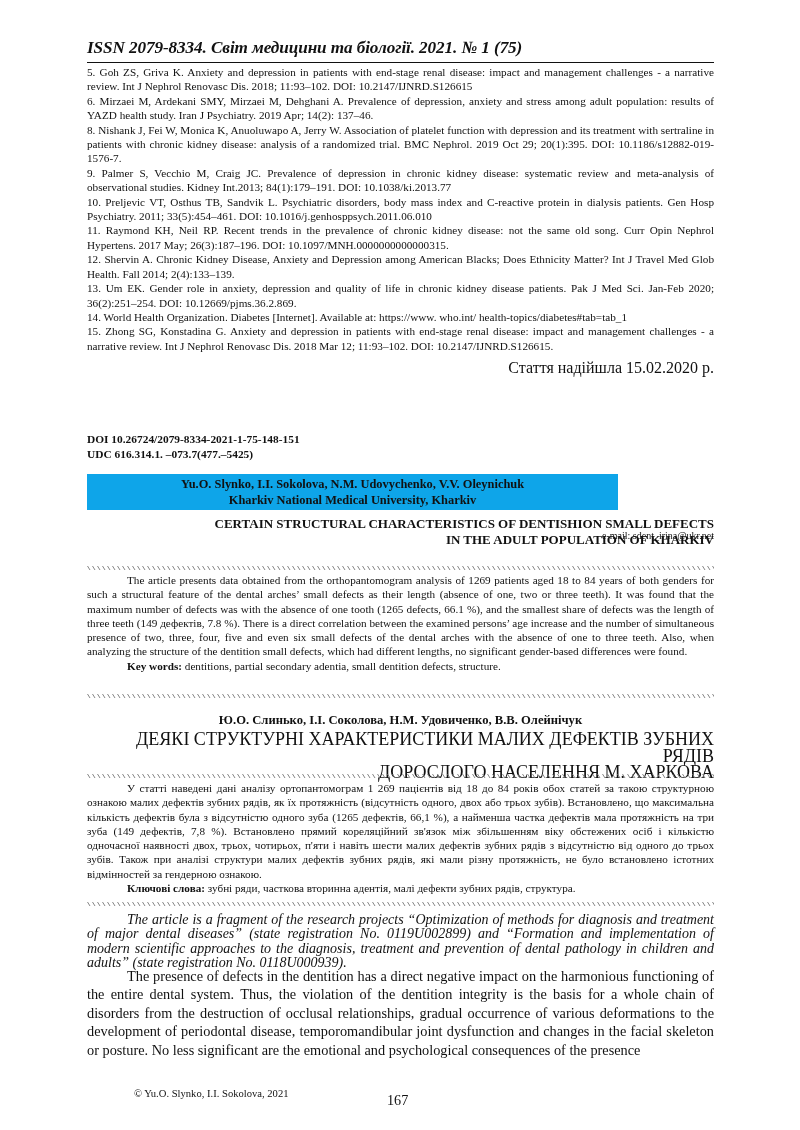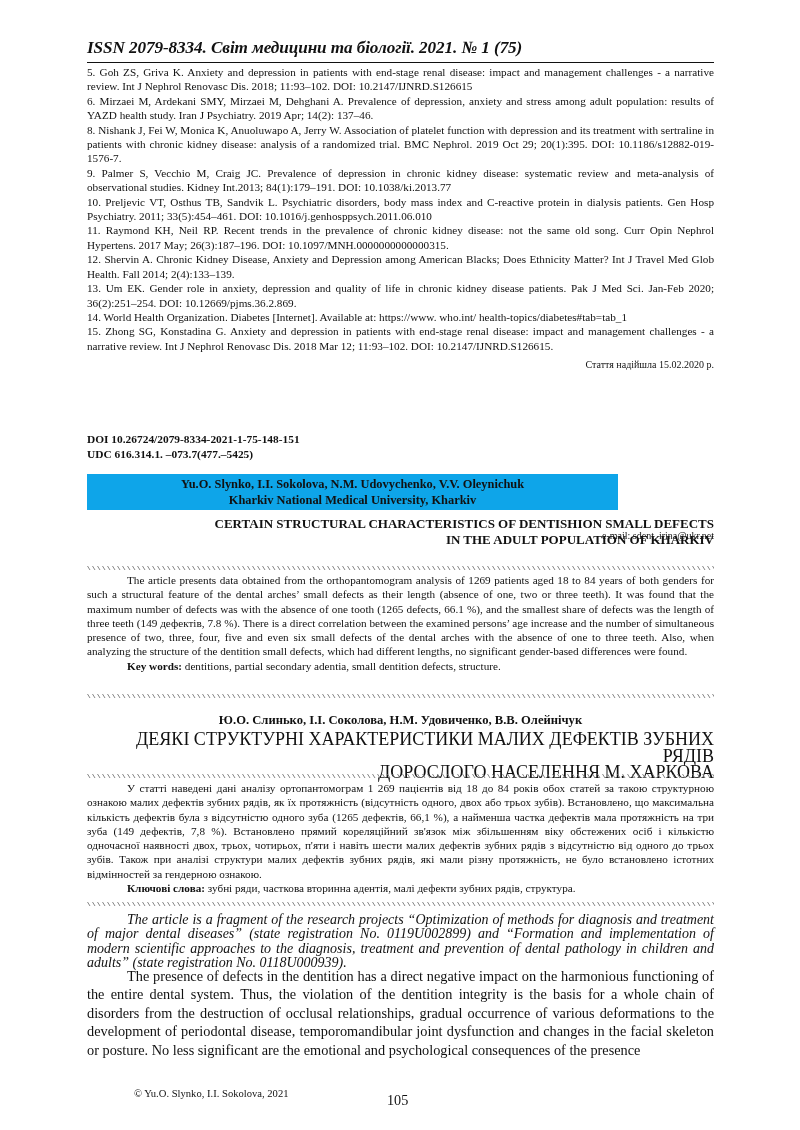--- a/index.html
+++ b/index.html
@@ -8,7 +8,7 @@
   .running-head { position: absolute; top: 38px; left: 0; width: 627px; font-style: italic; font-weight: bold; font-size: 17.2px; letter-spacing: -0.1px; padding-bottom: 4px; border-bottom: 1.3px solid #111; }
   .refs { position: absolute; top: 65px; left: 0; width: 627px; font-size: 11.2px; line-height: 14.4px; text-align: justify; }
   .refs p { margin: 0; }
-  .received { position: absolute; top: 359px; right: 0; font-size: 10px; }
+  .received { position: absolute; top: 359px; right: 0; font-size: 16px; }
   .doi { position: absolute; top: 432px; left: 0; font-size: 11.4px; font-weight: bold; line-height: 14.5px; }
   .doi div { margin: 0; }
   .author-band { position: absolute; top: 474px; left: 0; width: 531px; height: 34px; background: #0ea5e9; text-align: center; font-weight: bold; font-size: 12.4px; line-height: 16px; padding-top: 2px; }

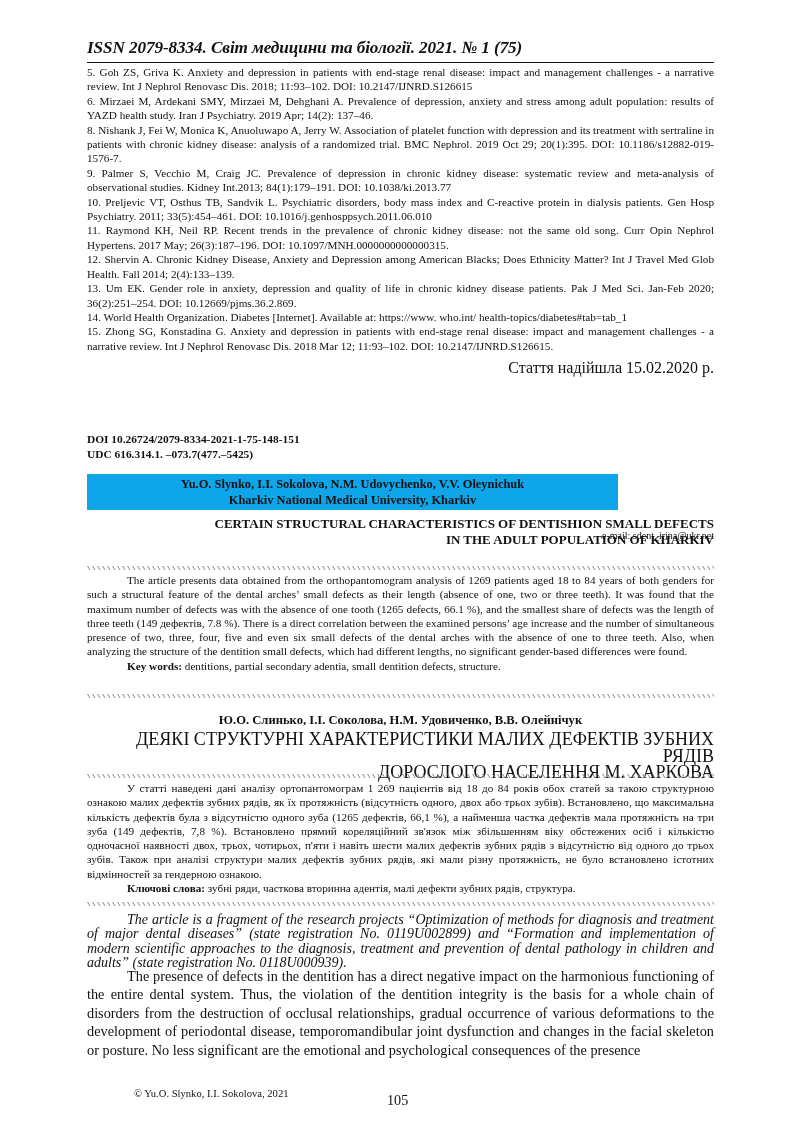--- a/index.html
+++ b/index.html
@@ -123,7 +123,7 @@
   </div>
 
   <div class="copyright">©  Yu.O. Slynko, I.I. Sokolova, 2021</div>
-  <div class="page-num">105</div>
+  <div class="page-num">167</div>
 
 </div>
 

